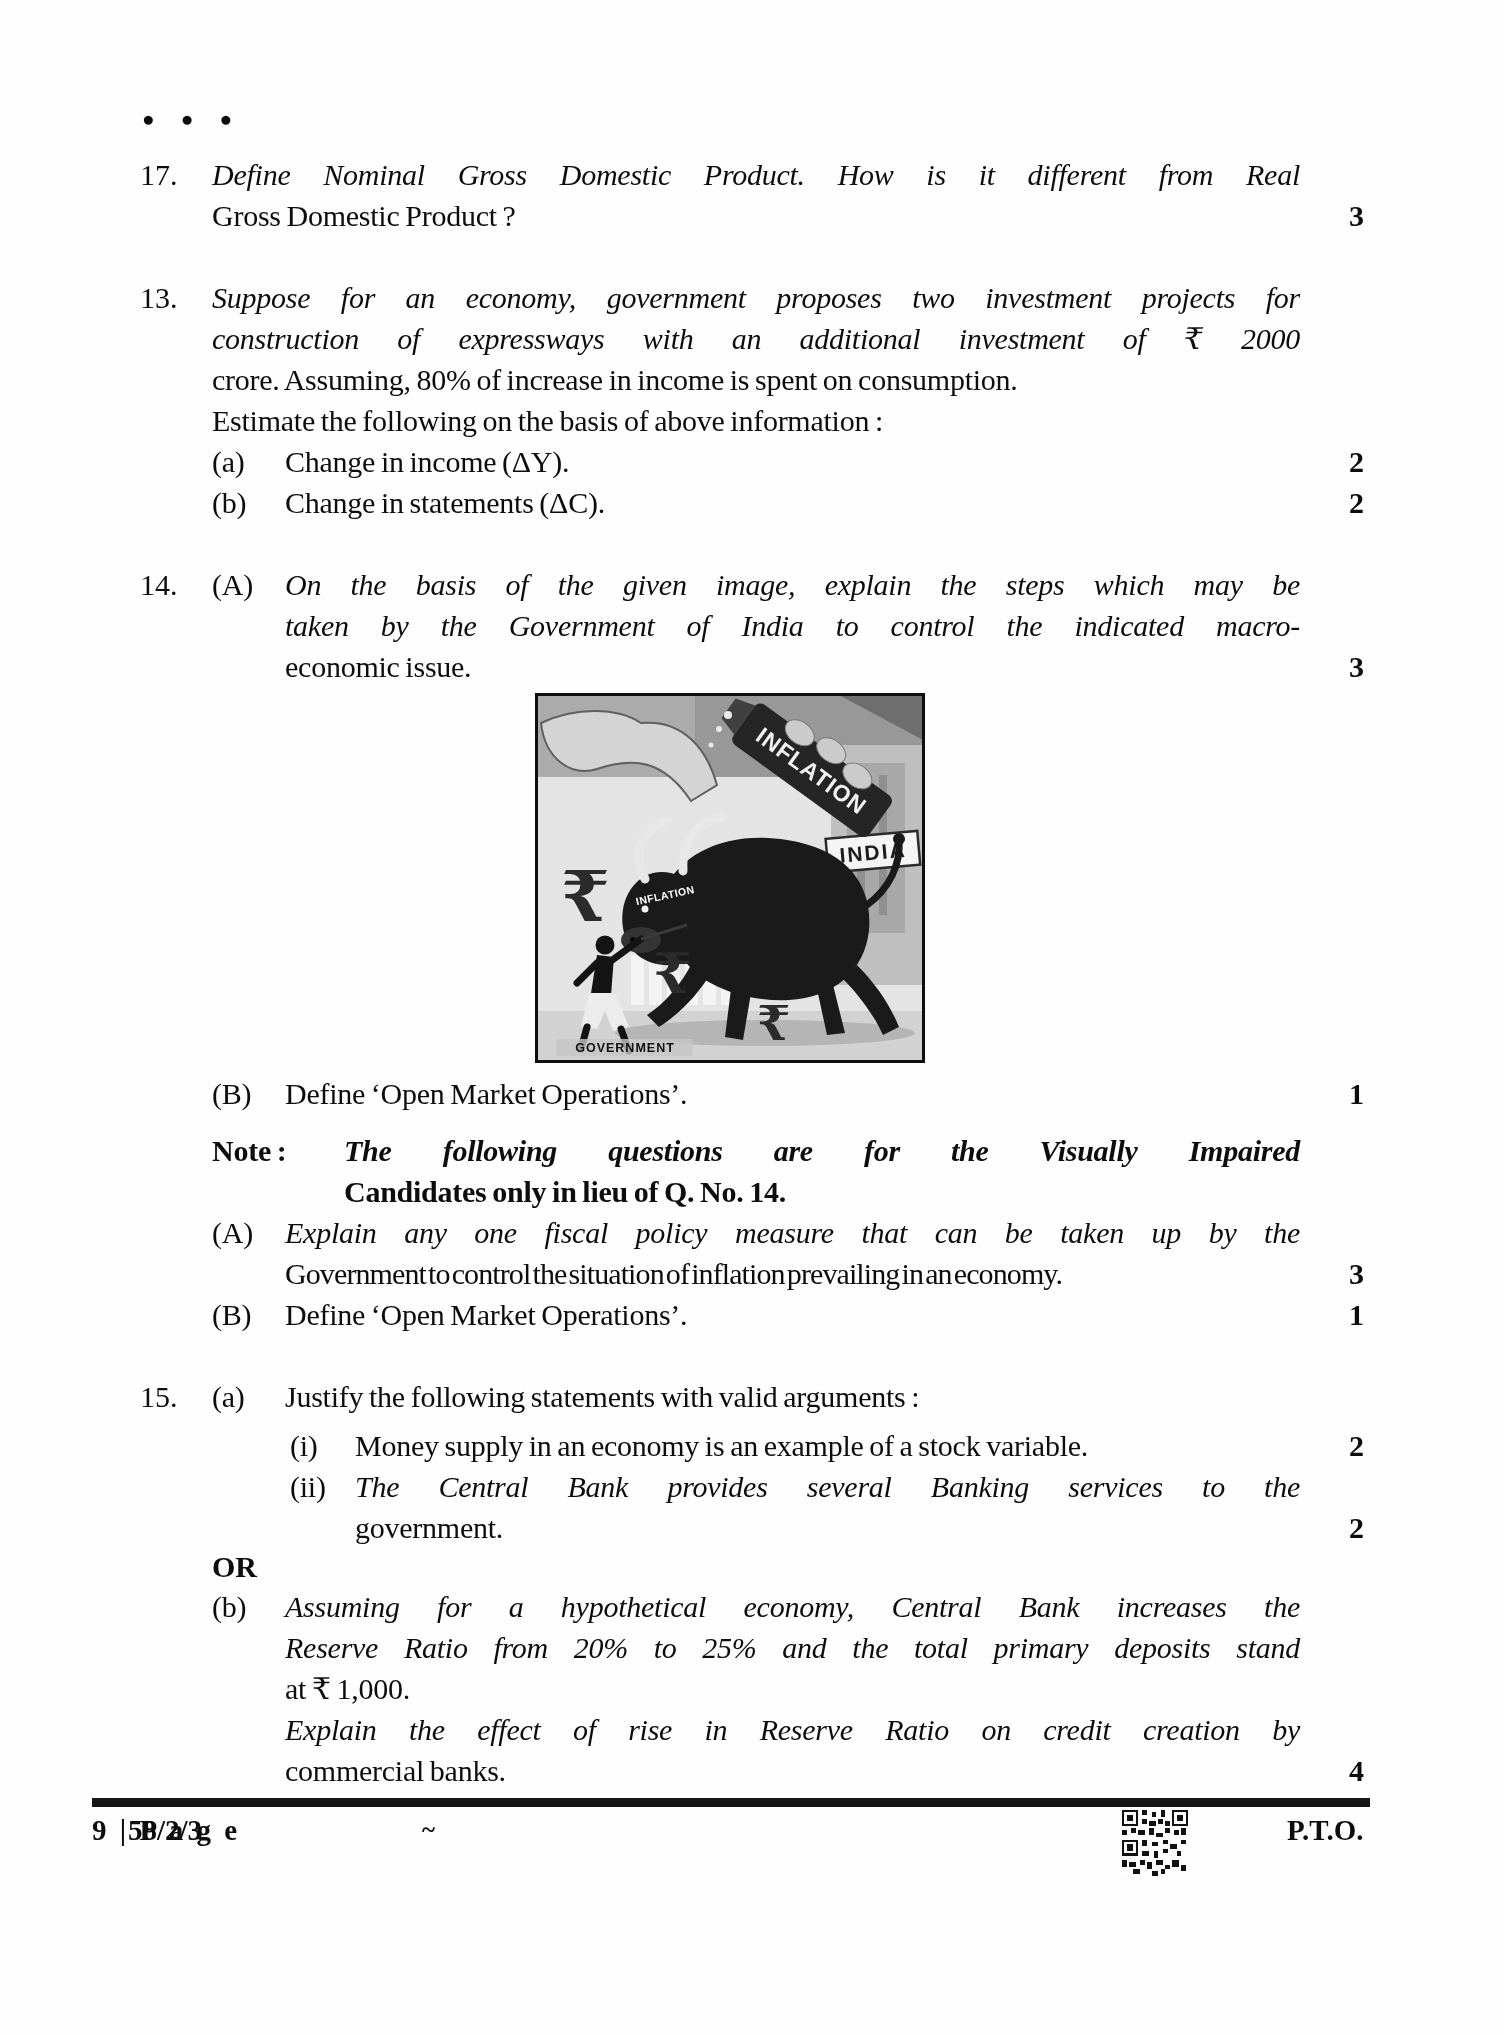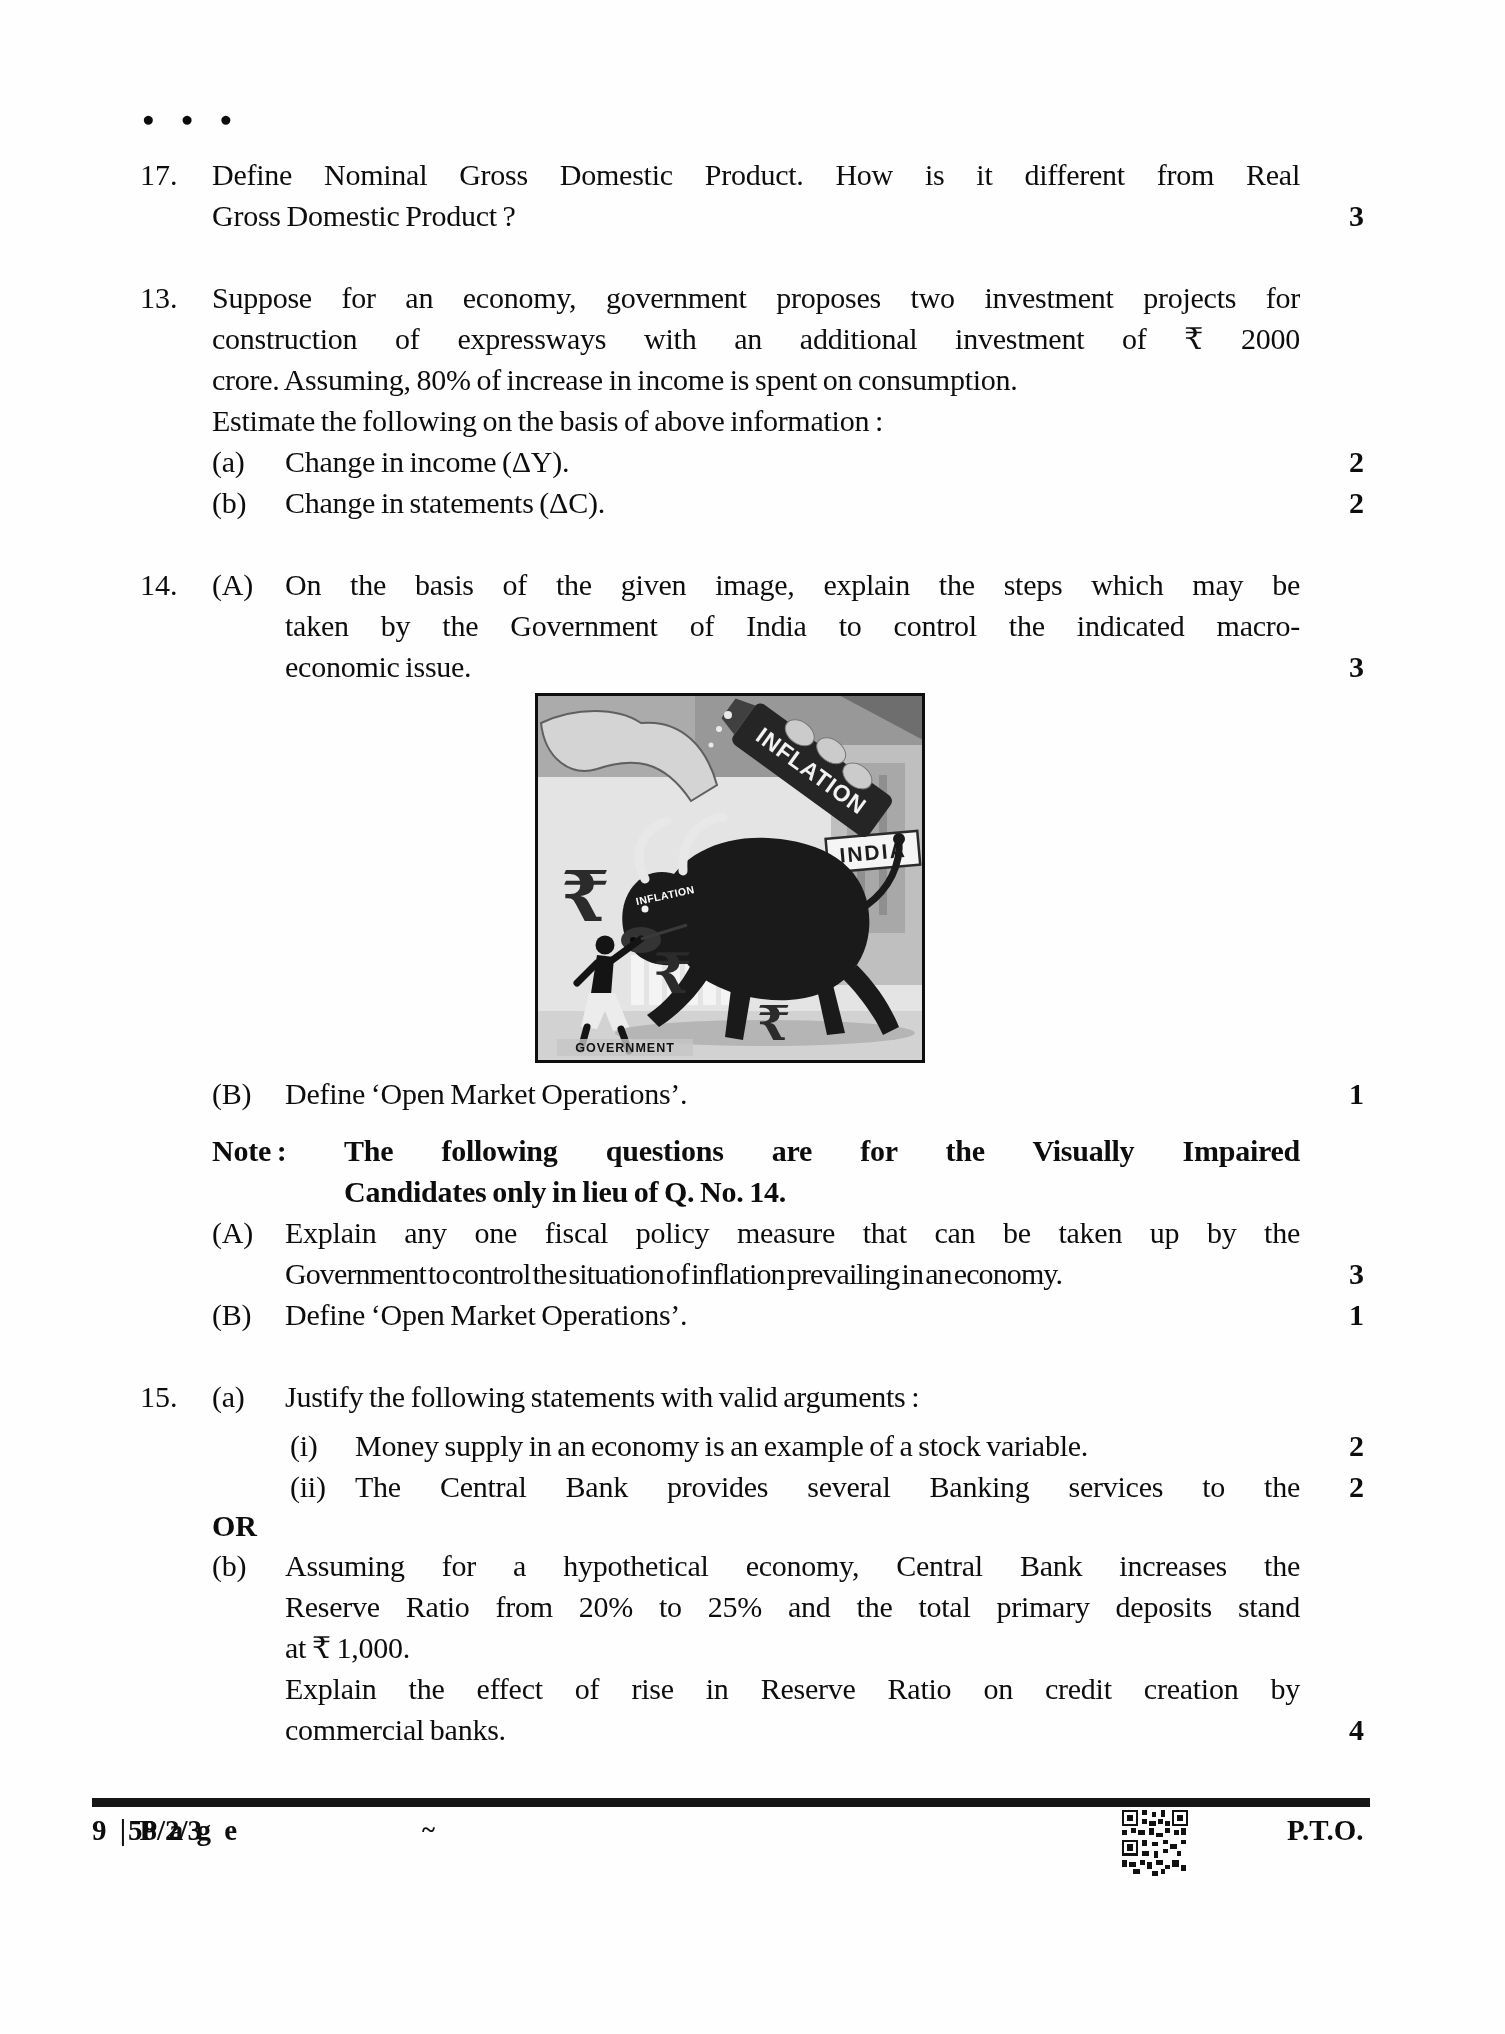--- a/index.html
+++ b/index.html
@@ -17,7 +17,7 @@
   .sub{display:grid;grid-template-columns:73px 1fr;}
   .sub2{display:grid;grid-template-columns:65px 1fr;margin-left:78px;}
   .note-grid{display:grid;grid-template-columns:132px 1fr;font-weight:bold;}
-  .jline{text-align:justify;text-align-last:justify;}
+  .jline{text-align:justify;text-align-last:justify;font-style:italic;}
   .lline{text-align:left;}
   .condensed{letter-spacing:-0.9px;word-spacing:-4.5px;}
   .or{text-align:left;font-weight:bold;line-height:38px;}

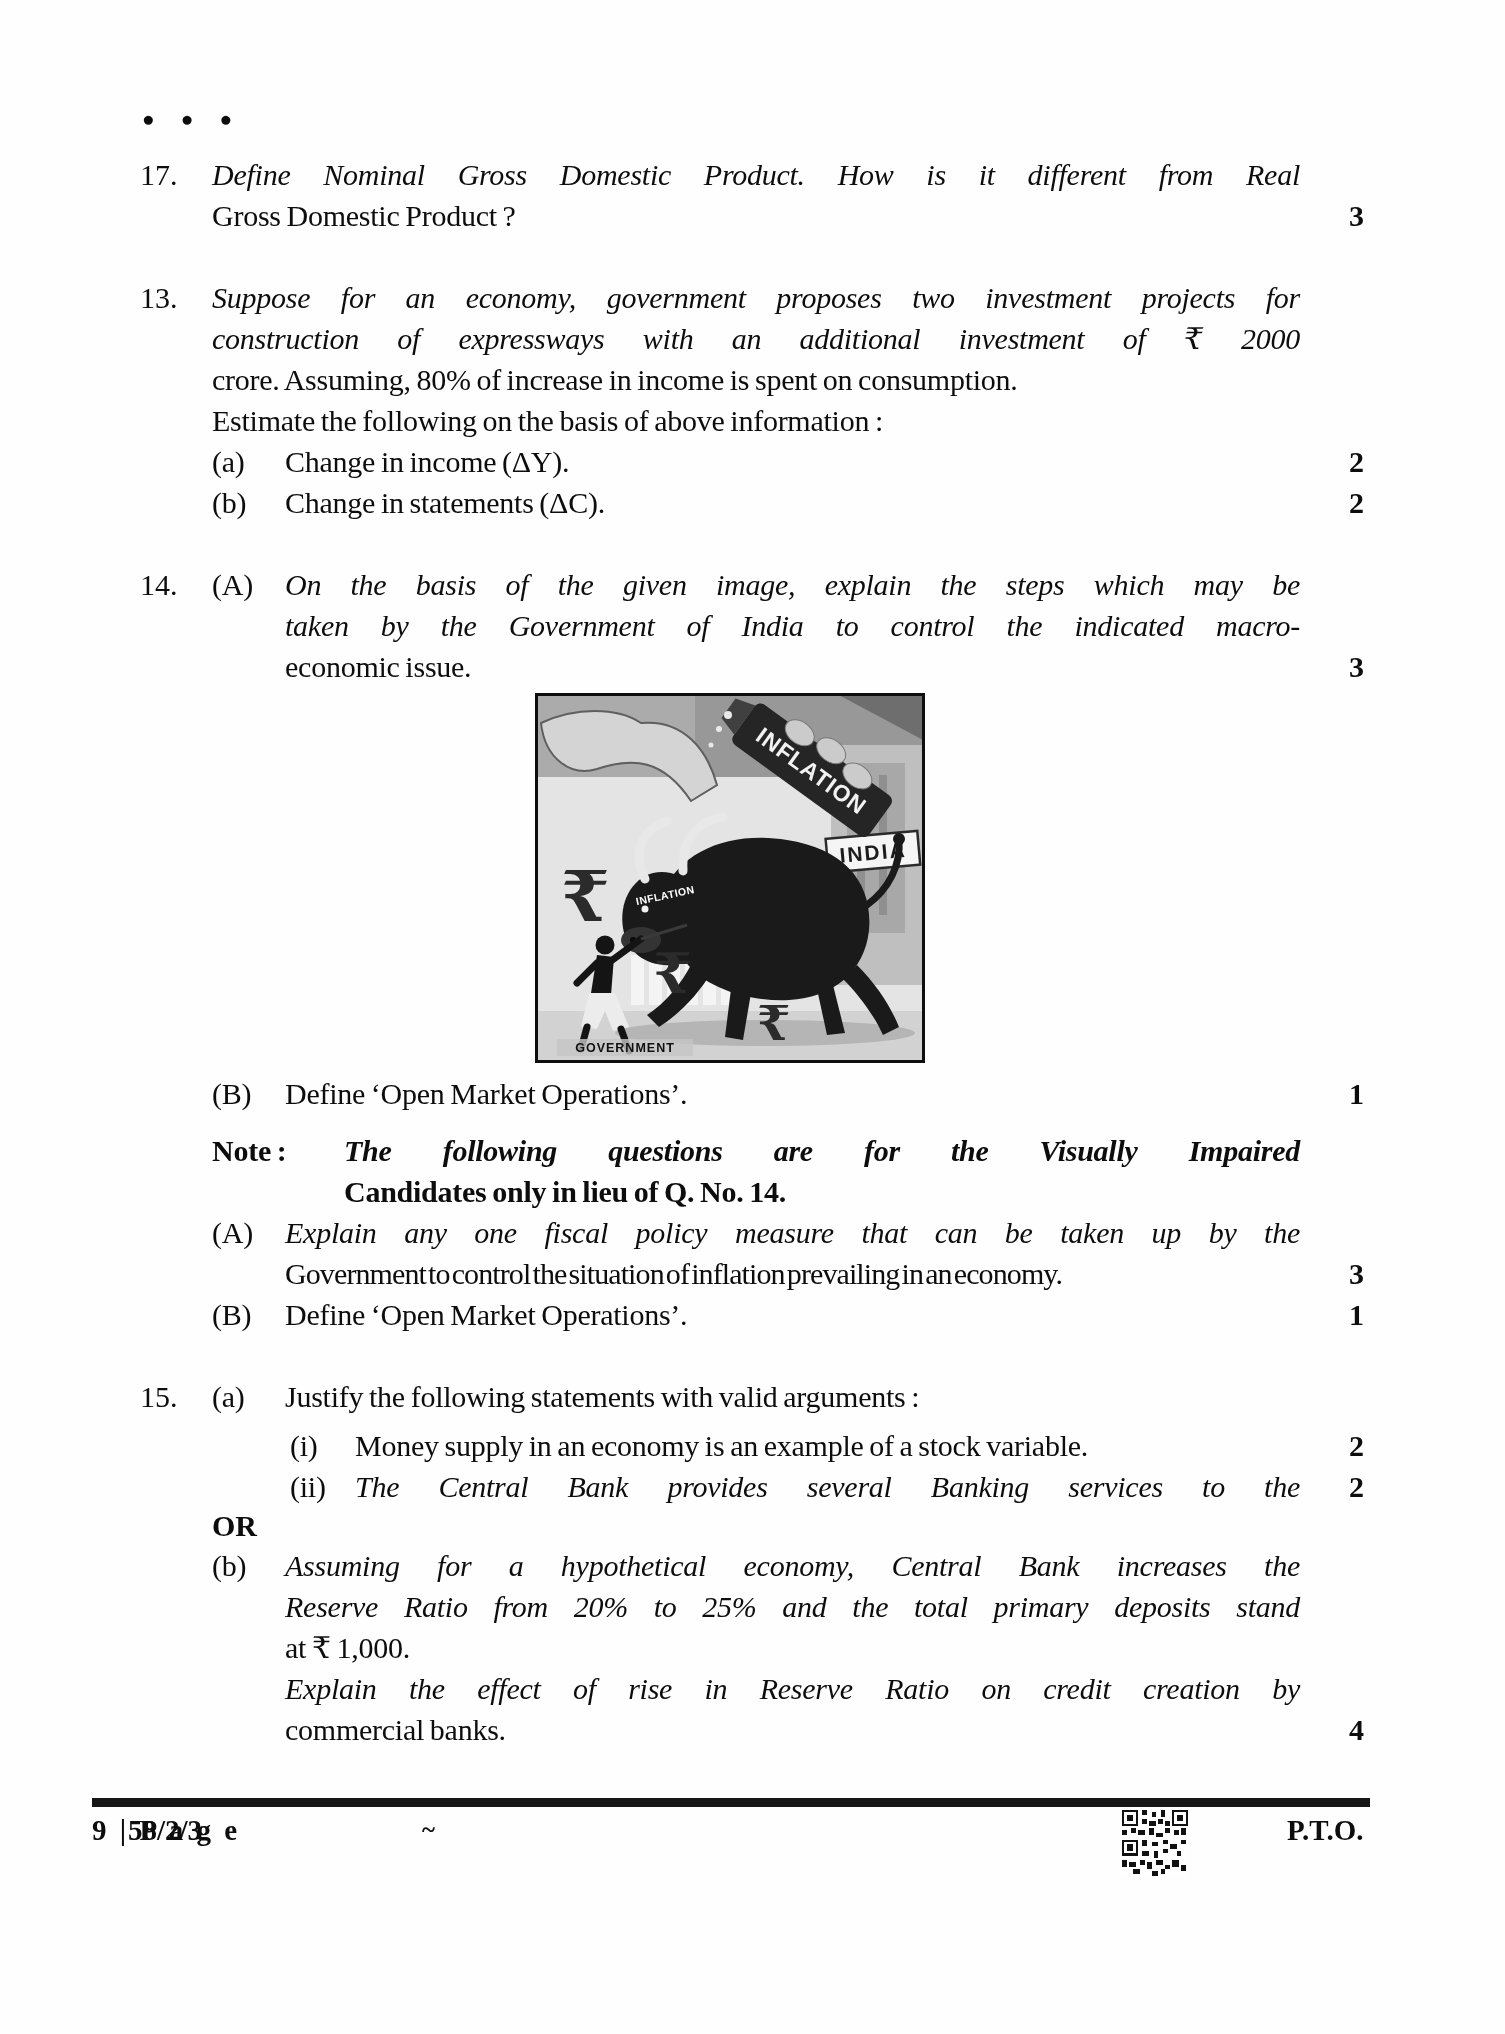--- a/index.html
+++ b/index.html
@@ -250,6 +250,7 @@
           <div>(ii)</div>
           <div>
             <div class="jline">The Central Bank provides several Banking services to the</div>
+            <div class="lline">government.</div>
           </div>
         </div>
       </div>

